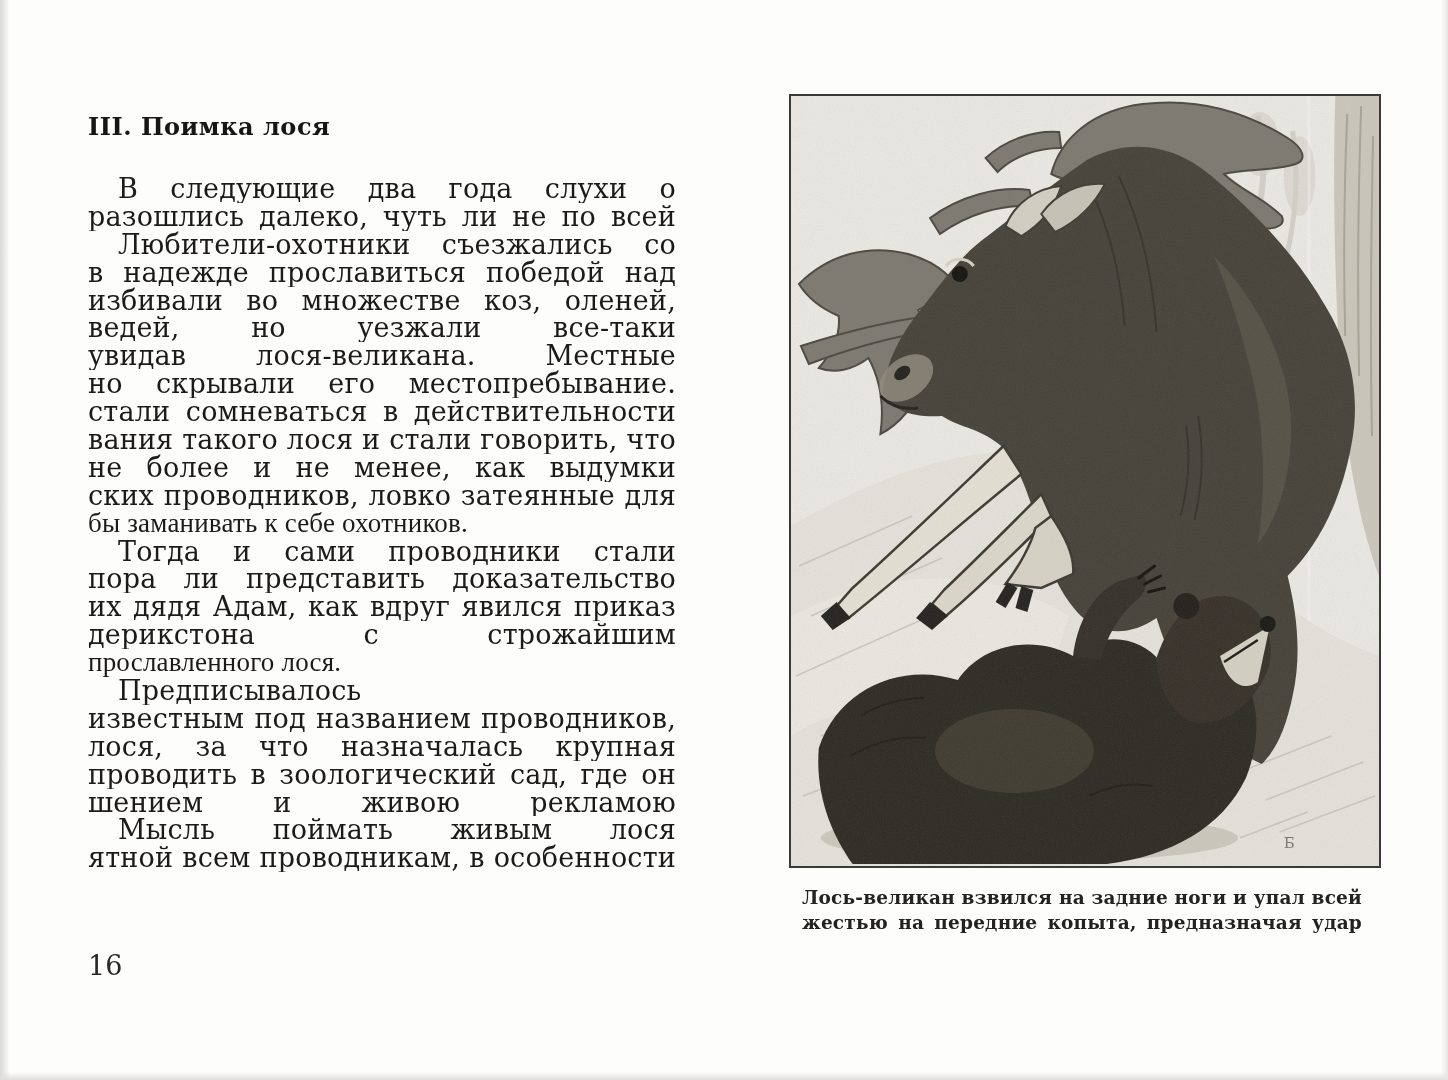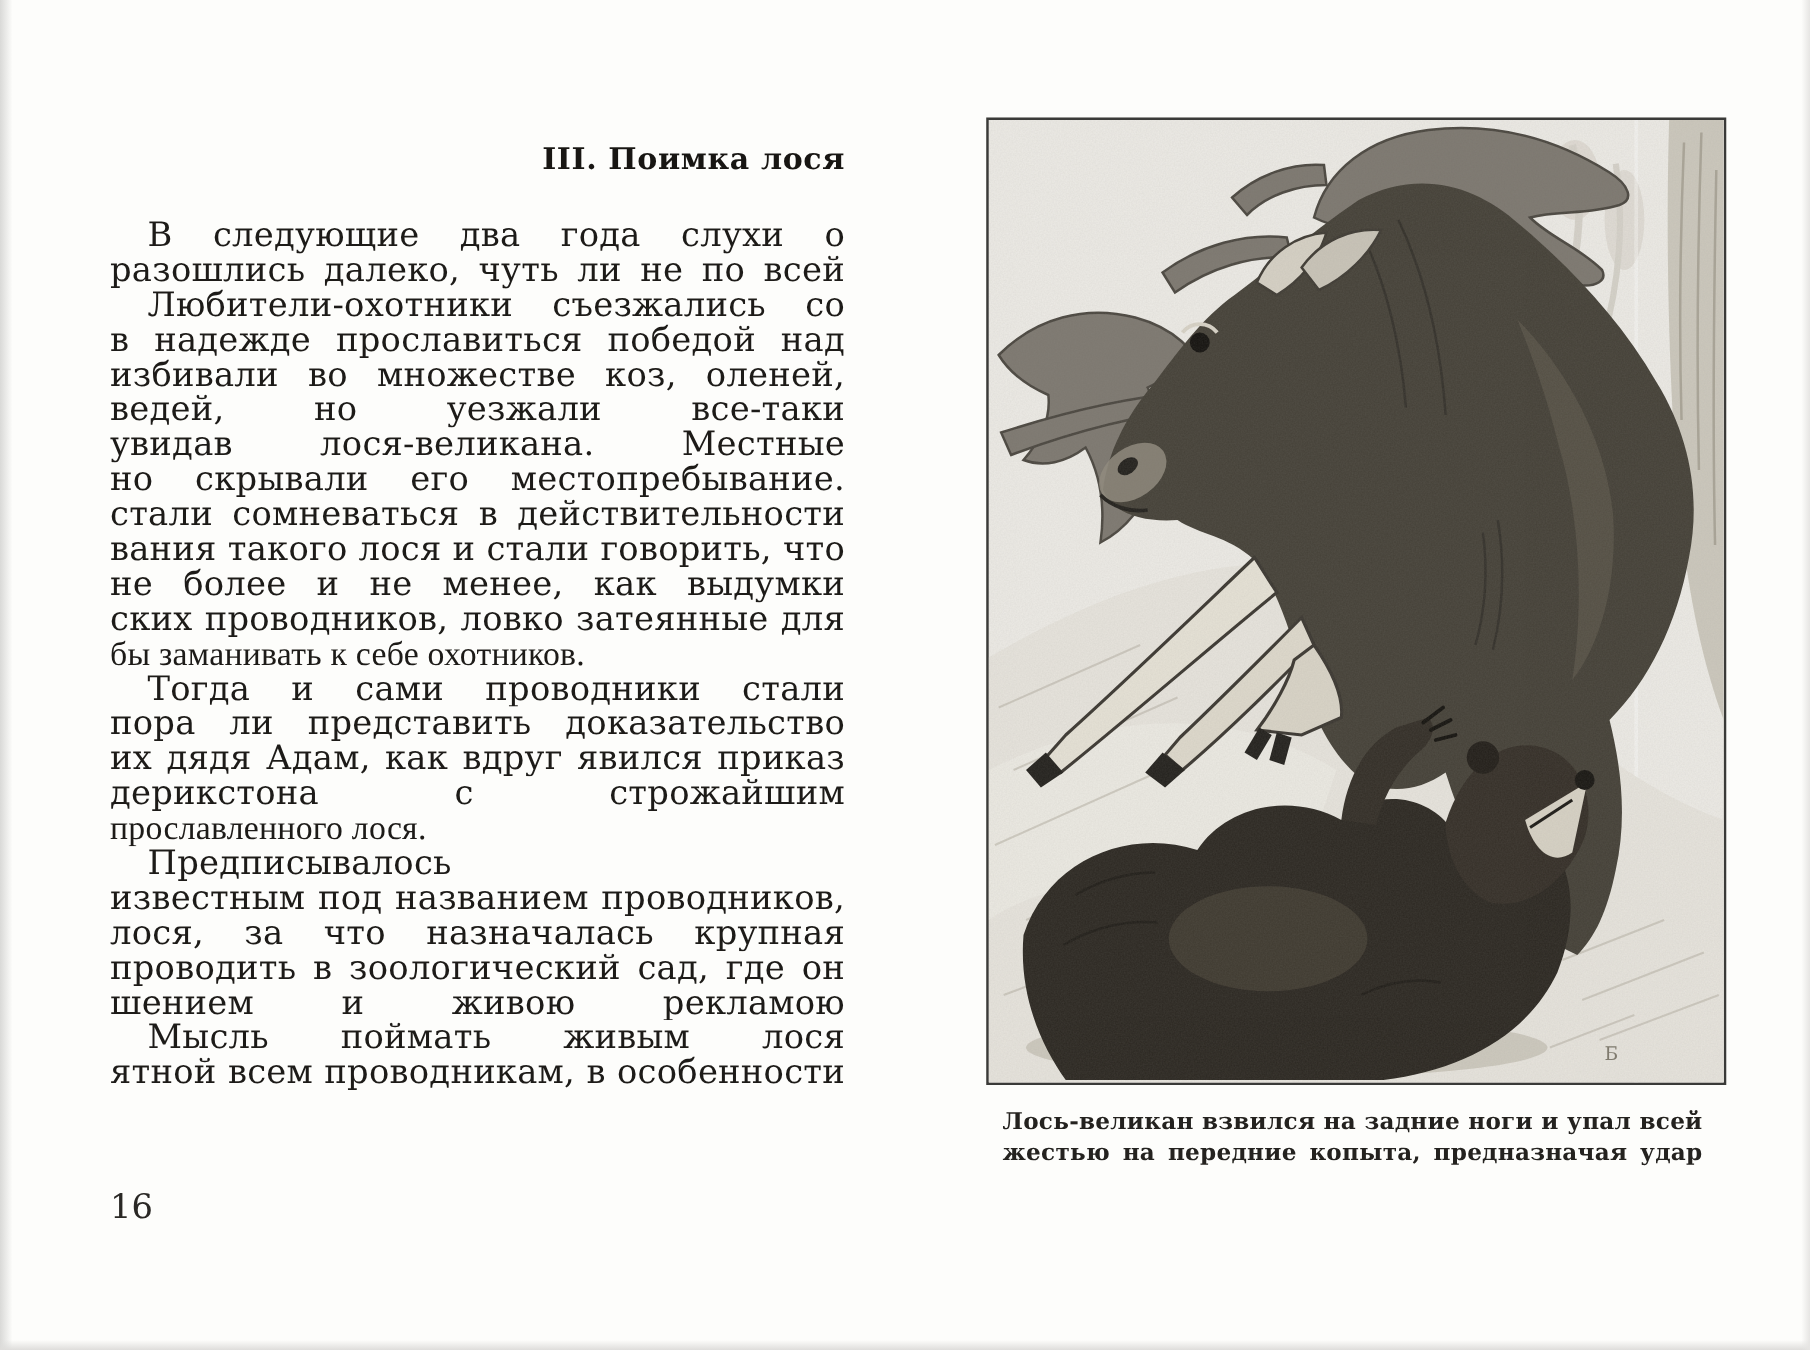--- a/index.html
+++ b/index.html
@@ -20,7 +20,7 @@
   
   .left-page{position:absolute;left:88px;top:112px;width:588px;}
   .heading{
-    text-align:right;font-weight:bold;font-size:24px;line-height:30px;
+    text-align:left;font-weight:bold;font-size:24px;line-height:30px;
     letter-spacing:0.5px;margin:0 0 33px 0;color:#181613;
   }
   .text-block{width:588px;}

